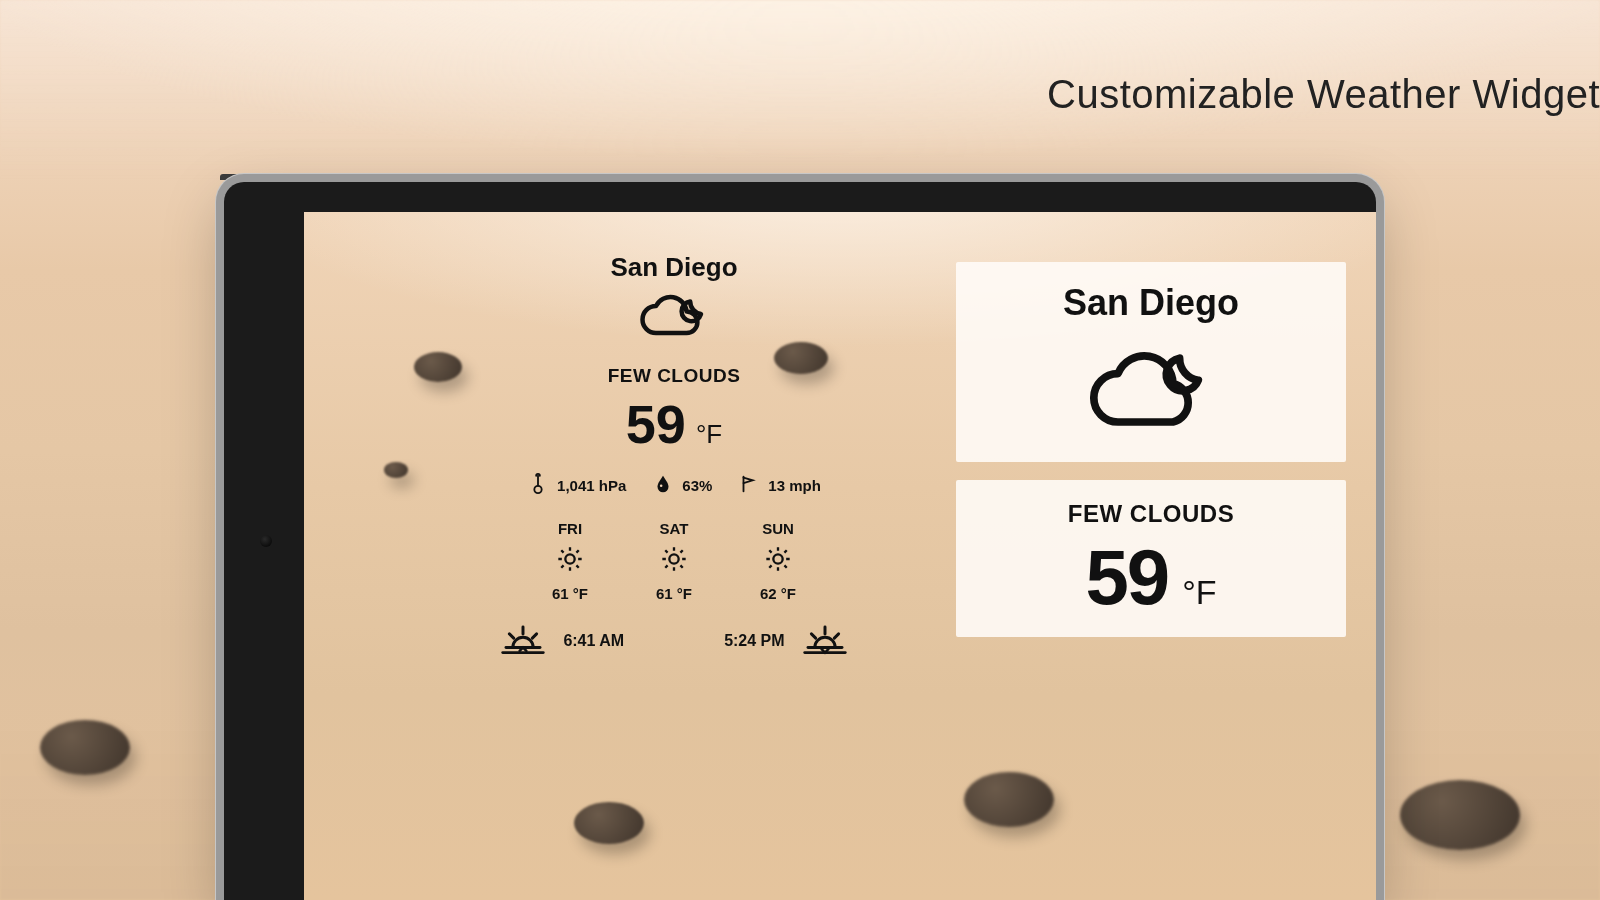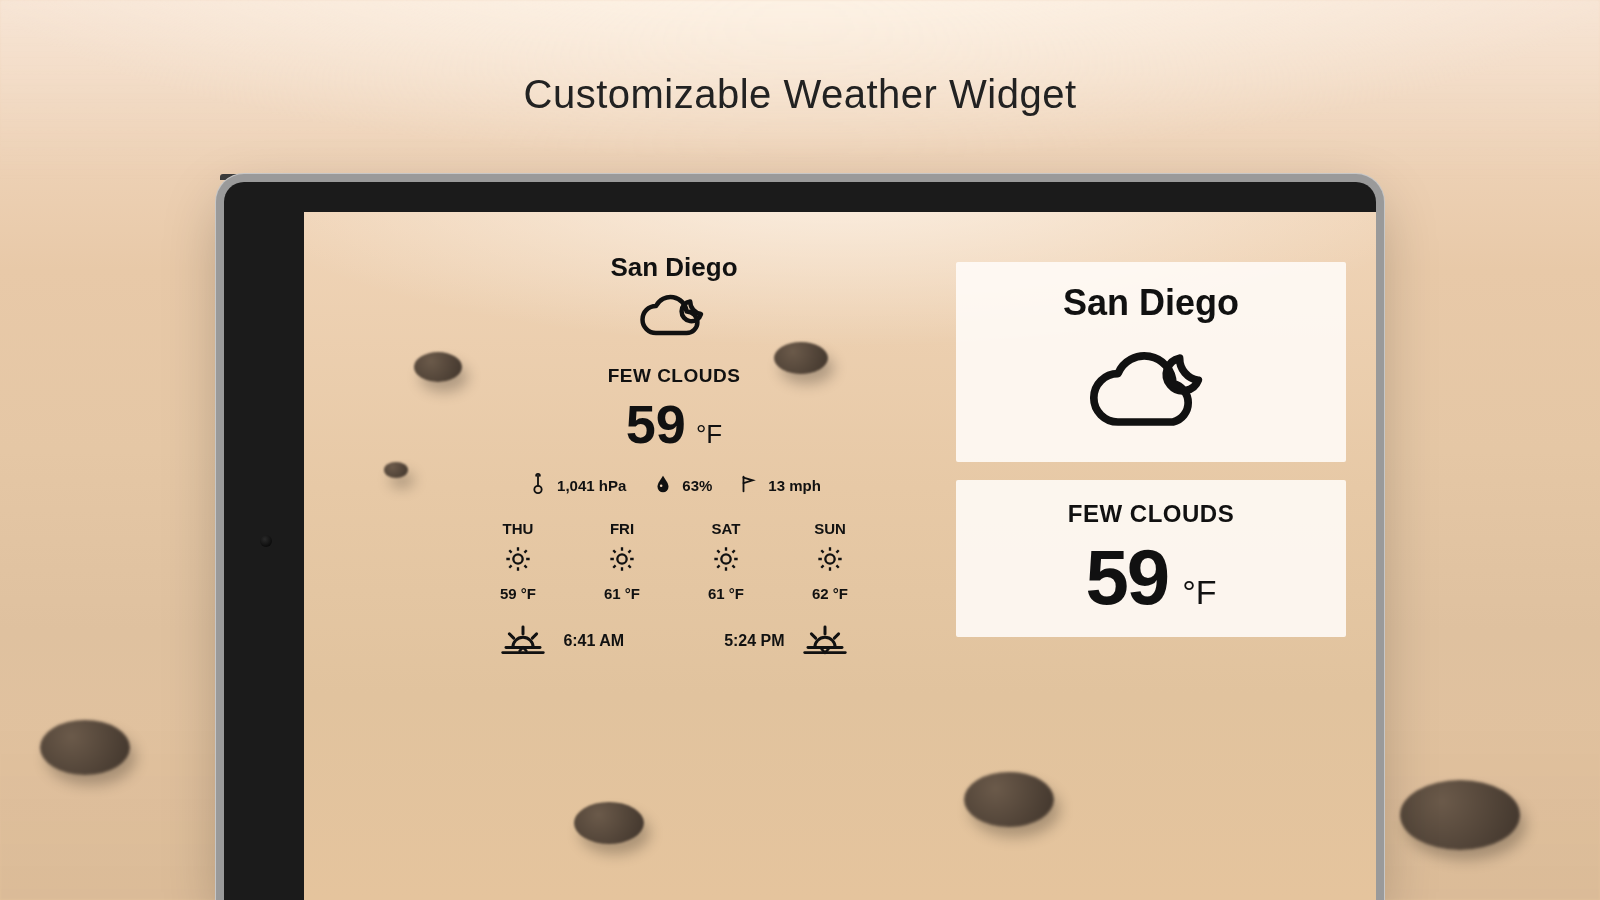--- a/index.html
+++ b/index.html
@@ -28,7 +28,7 @@
 .page-title {
   position: absolute;
   top: 72px; left: 0; right: 0;
-  text-align: center;
+  text-align: right;
   font-size: 40px;
   font-weight: 300;
   color: #222;

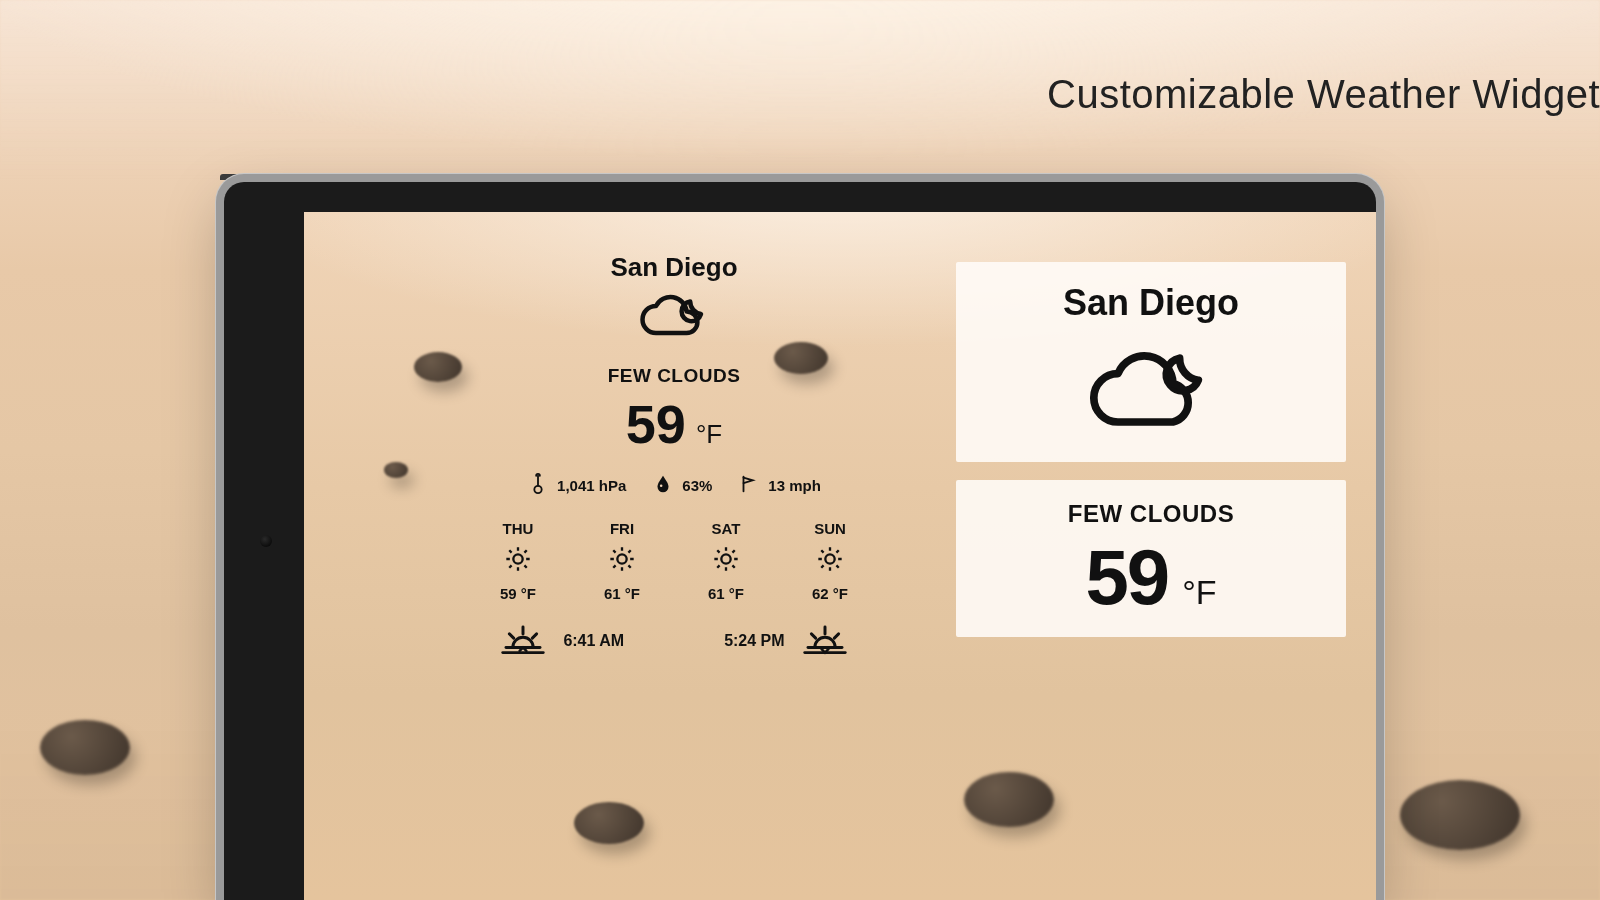--- a/index.html
+++ b/index.html
@@ -234,14 +234,6 @@
 
       <div class="forecast">
         <div class="day">
-          <span class="day-name">THU</span>
-          <span><svg viewBox="0 0 24 24" fill="none" stroke="#111" stroke-width="2">
-                <circle cx="12" cy="12" r="4"></circle>
-                <path d="M12 2v3M12 19v3M2 12h3M19 12h3M4.5 4.5l2 2M17.5 17.5l2 2M4.5 19.5l2-2M17.5 6.5l2-2"></path>
-              </svg></span>
-          <span class="day-temp">59 °F</span>
-        </div>
-        <div class="day">
           <span class="day-name">FRI</span>
           <span><svg viewBox="0 0 24 24" fill="none" stroke="#111" stroke-width="2">
                 <circle cx="12" cy="12" r="4"></circle>

